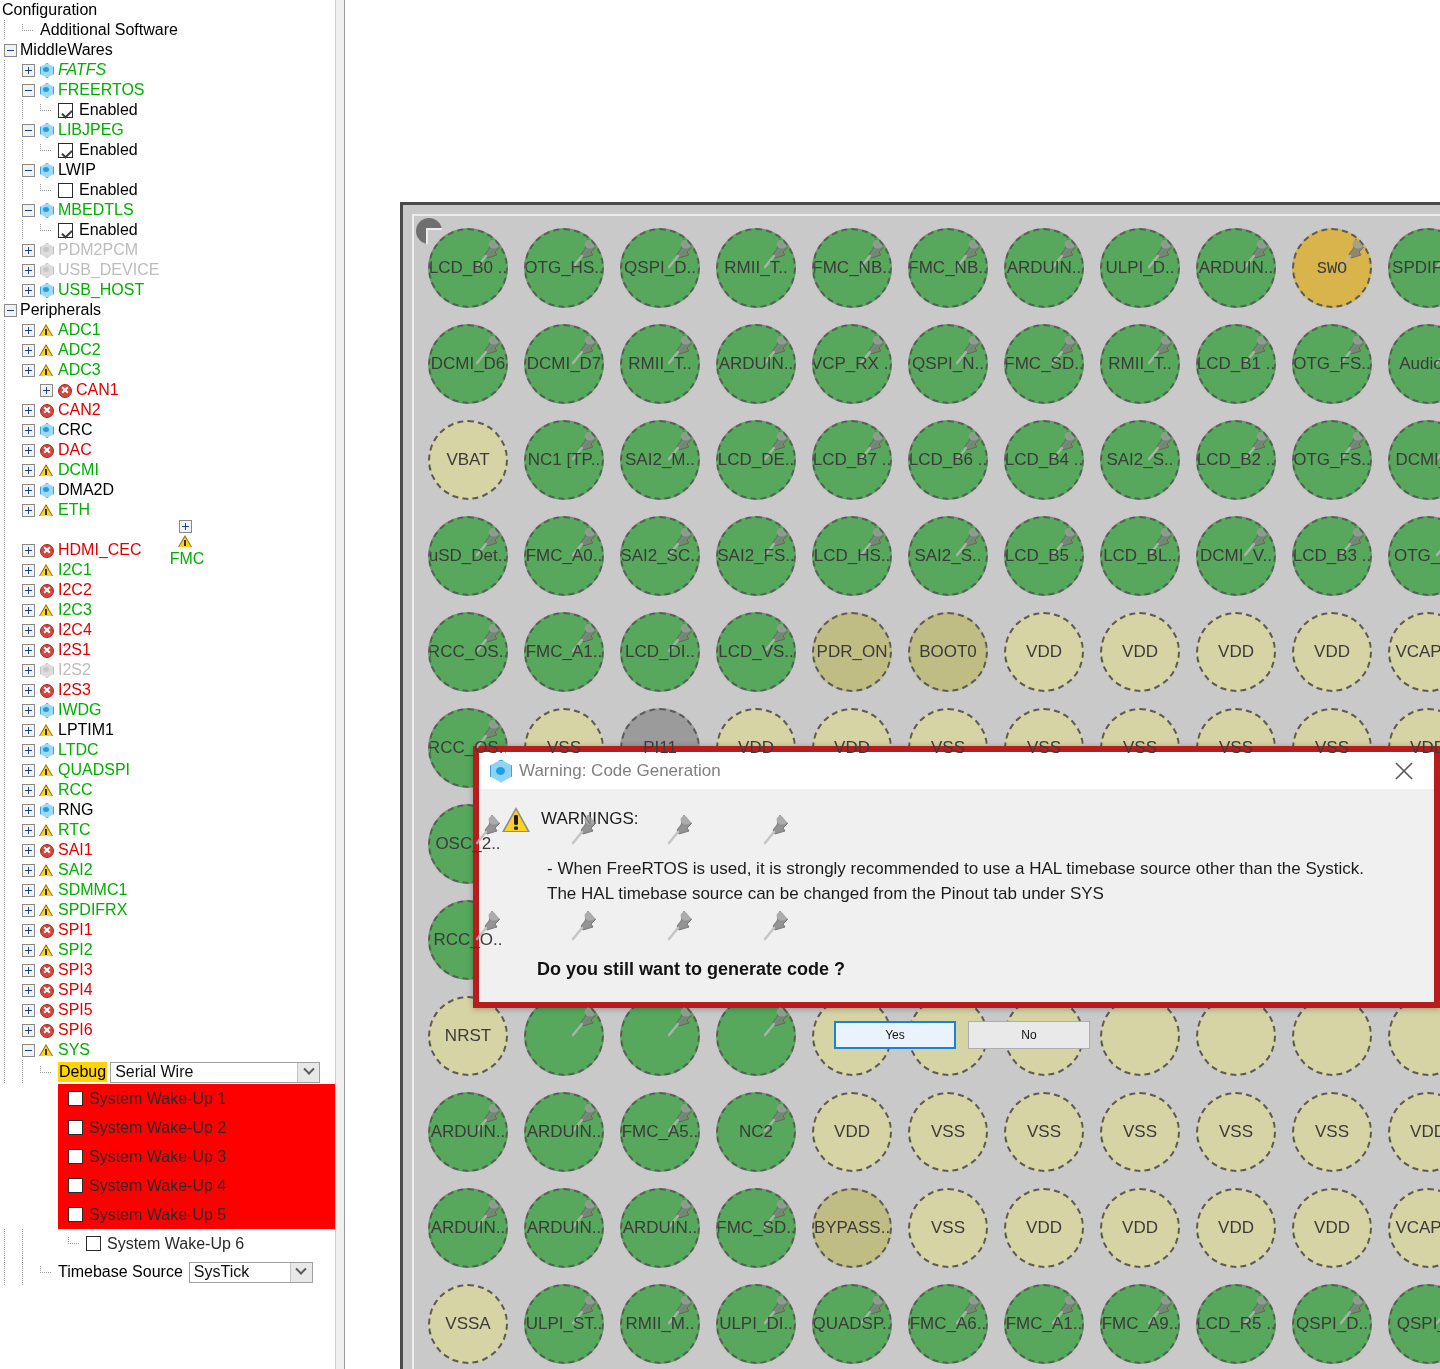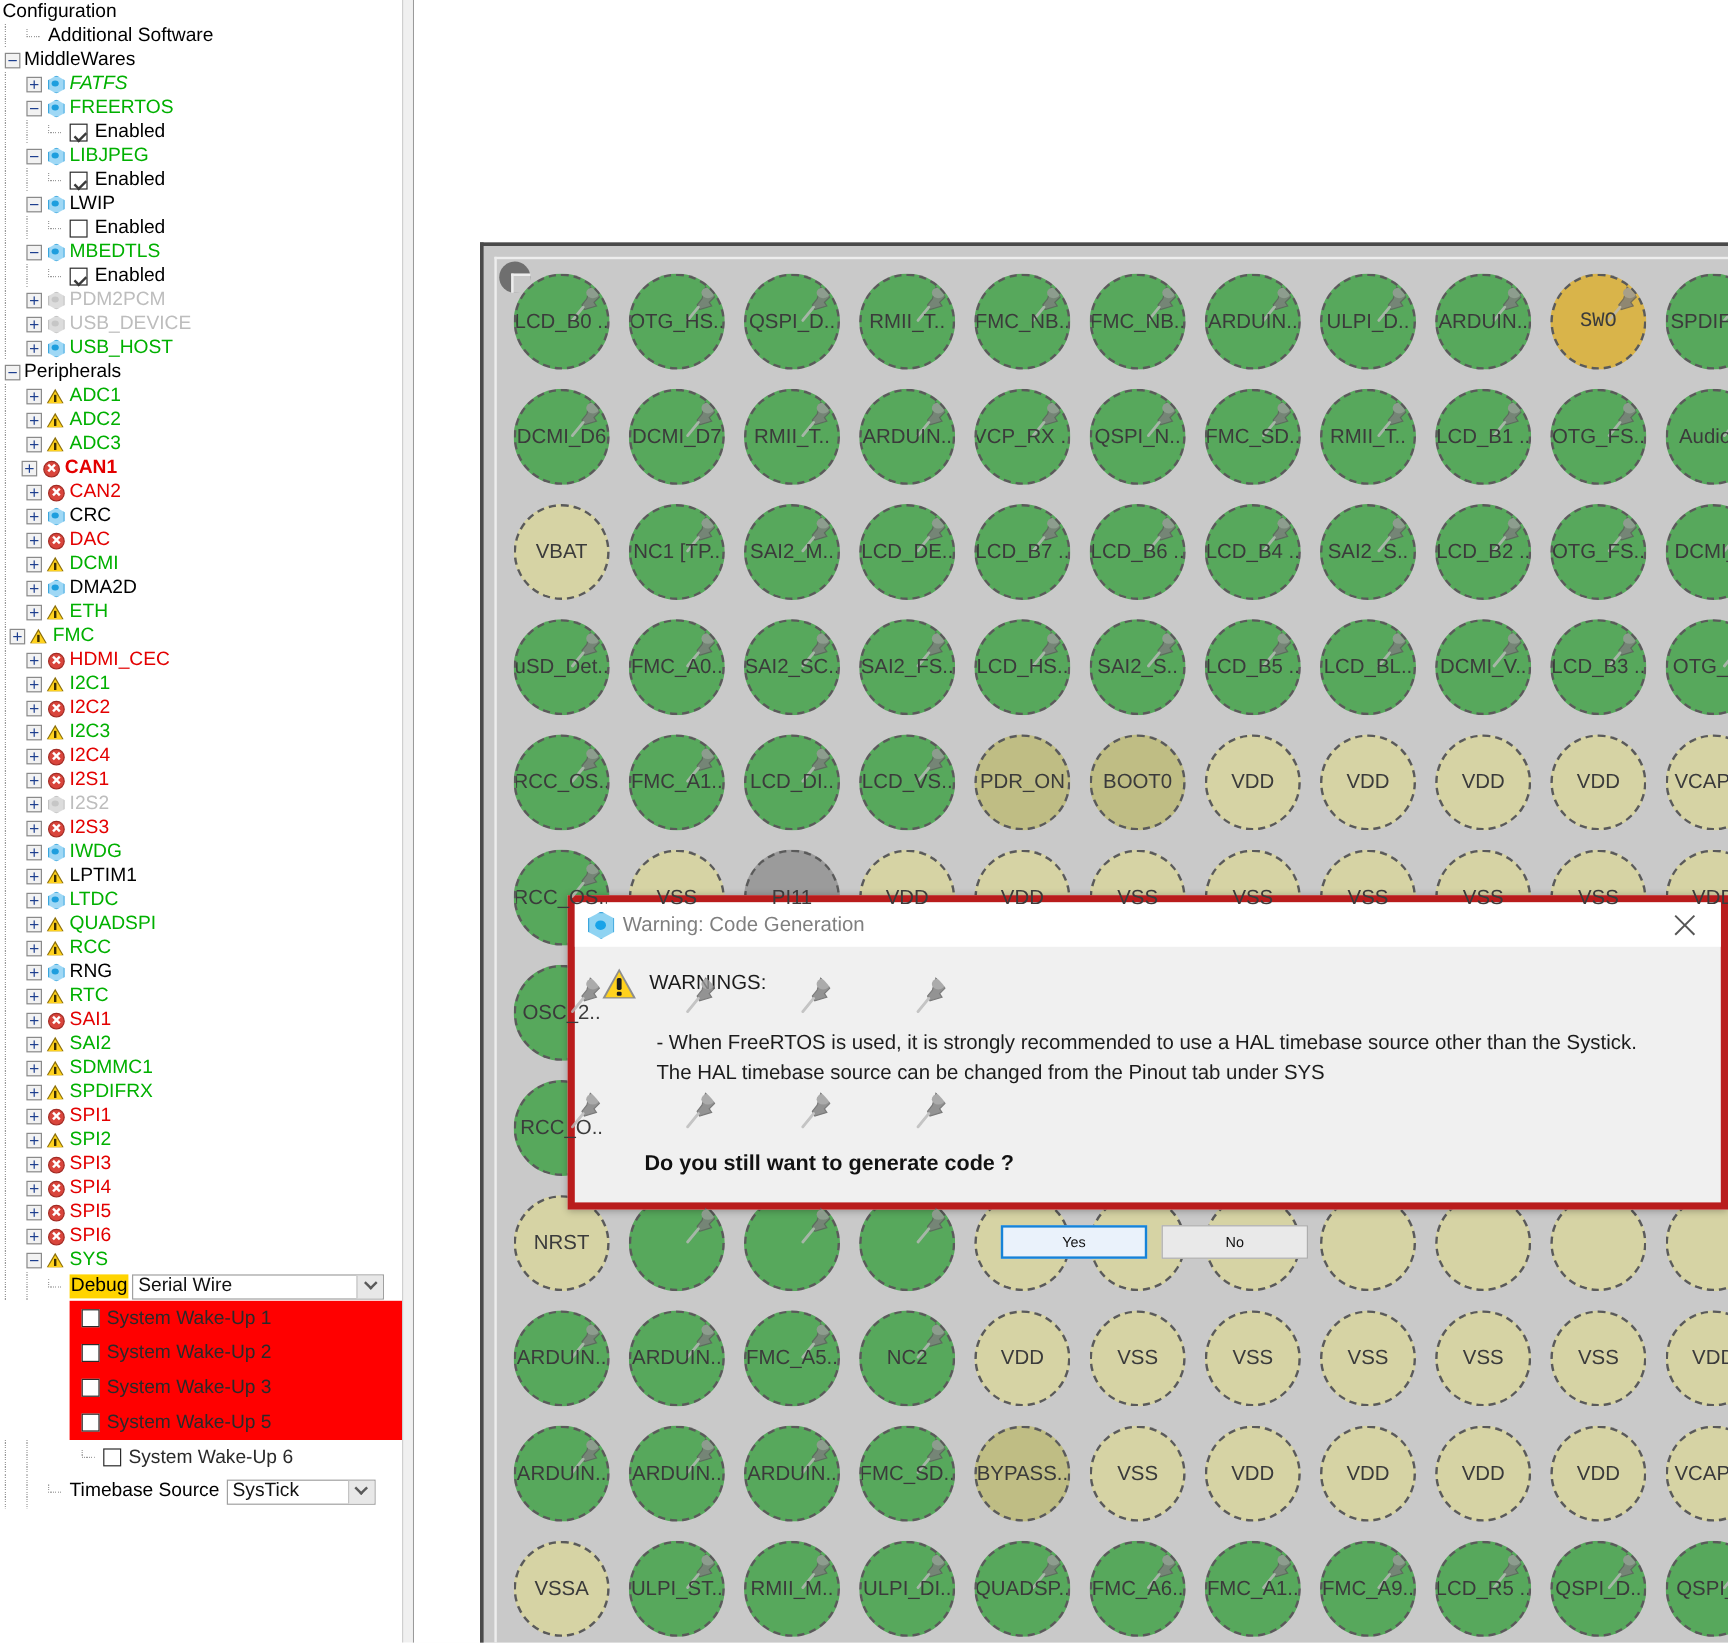--- a/index.html
+++ b/index.html
@@ -328,7 +328,7 @@
             </span>
             <span class="lbl green">ADC3</span>
           </div>
-          <div class="tree-row" style="padding-left: 18px; font-weight: bold;">
+          <div class="tree-row" style="padding-left: 40px;">
             <span class="guide" style="left: 4px;"></span>
             <span class="expander plus"></span>
             <span class="ico ico-err">

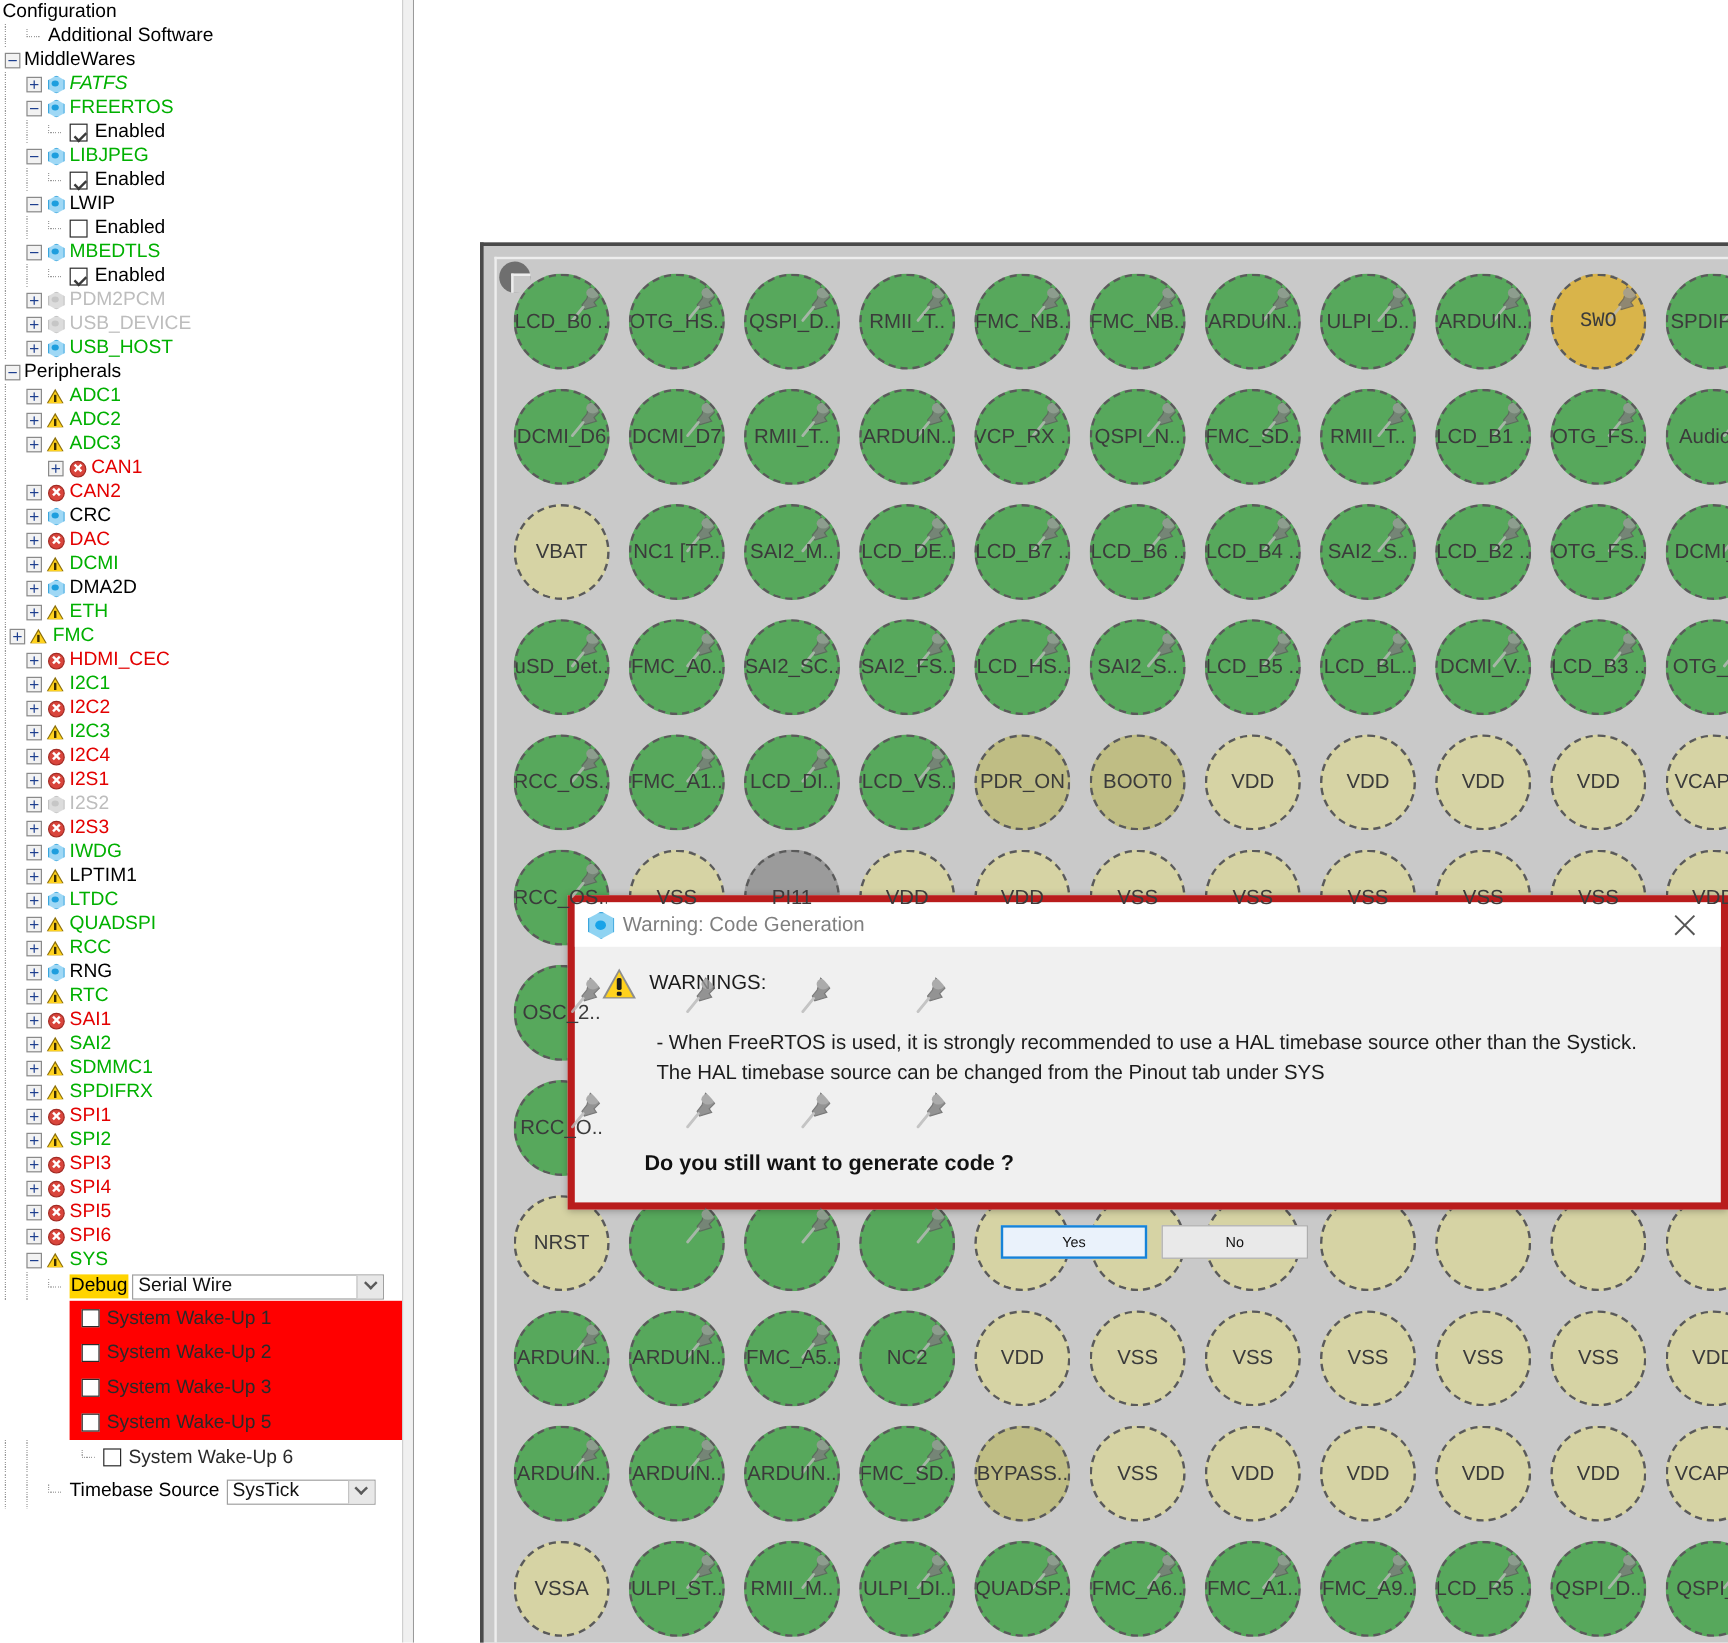--- a/index.html
+++ b/index.html
@@ -383,7 +383,7 @@
             </span>
             <span class="lbl green">ETH</span>
           </div>
-          <div class="tree-row" style="padding-left: 8px;">
+          <div class="tree-row" style="padding-left: 38px; flex-direction: column;">
             <span class="guide" style="left: 4px;"></span>
             <span class="expander plus"></span>
             <span class="ico ico-warn">

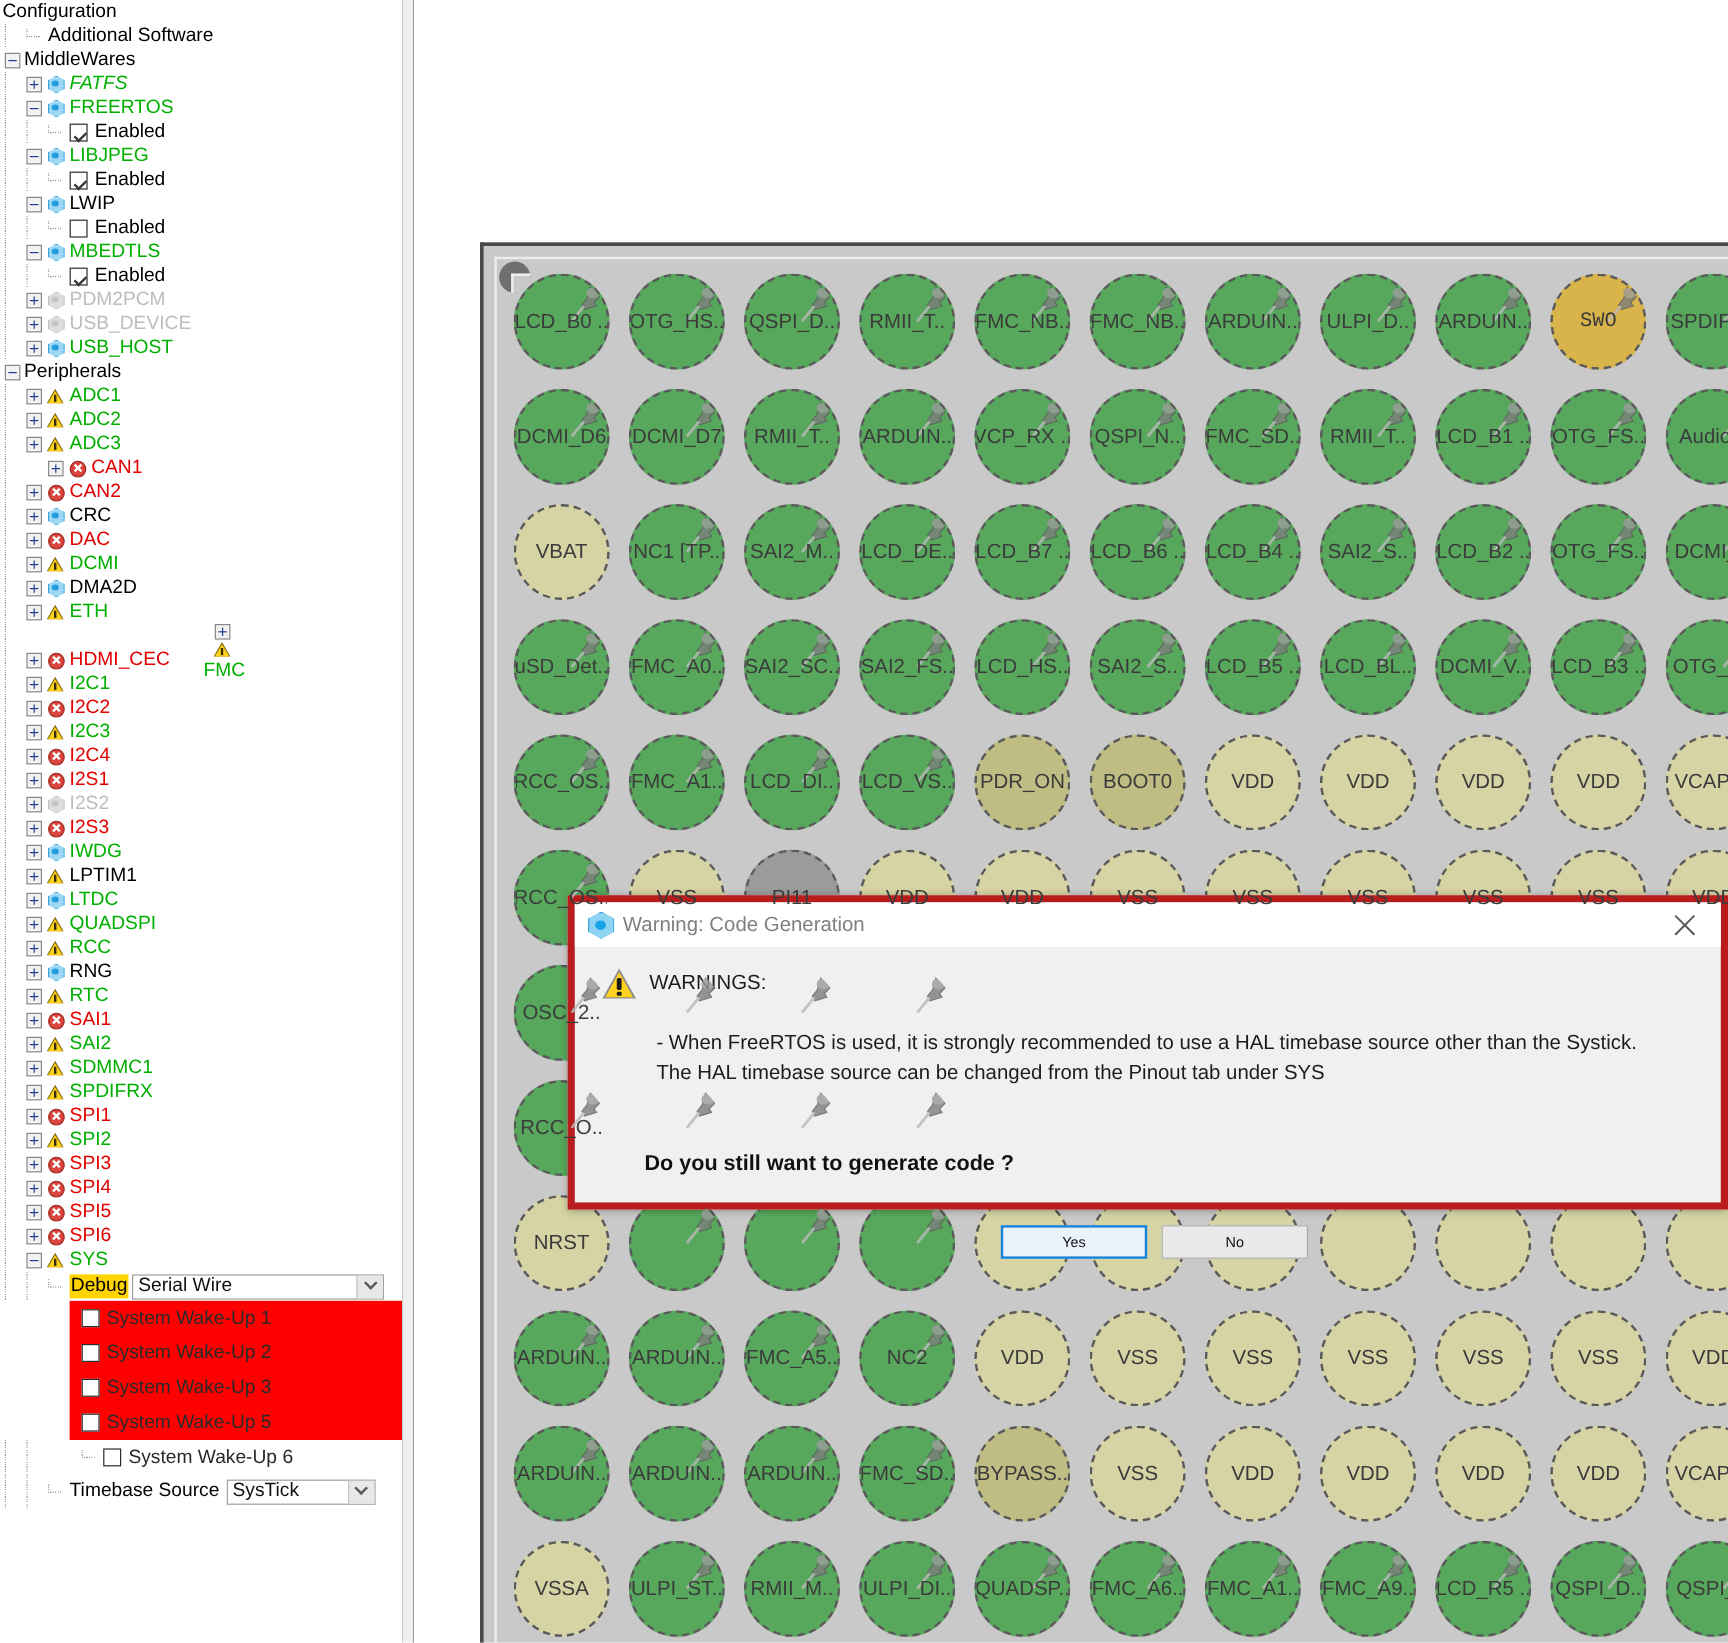--- a/index.html
+++ b/index.html
@@ -628,6 +628,10 @@
             <div class="tree-row wakeup-row" style="height: 29px; padding-left: 10px;">
               <span class="cb"></span>
               <span class="lbl">System Wake-Up 3</span>
+            </div>
+            <div class="tree-row wakeup-row" style="height: 29px; padding-left: 10px;">
+              <span class="cb"></span>
+              <span class="lbl">System Wake-Up 4</span>
             </div>
             <div class="tree-row wakeup-row" style="height: 29px; padding-left: 10px;">
               <span class="cb"></span>

